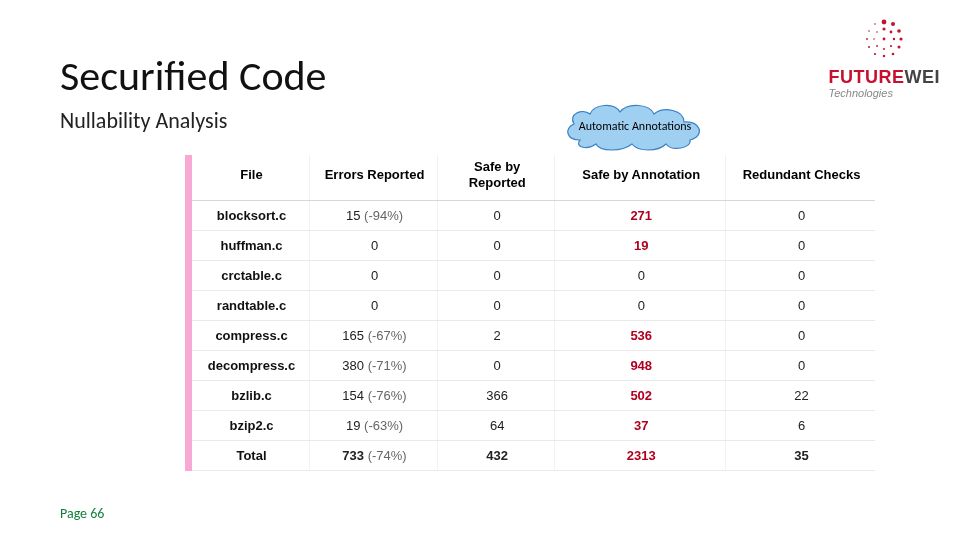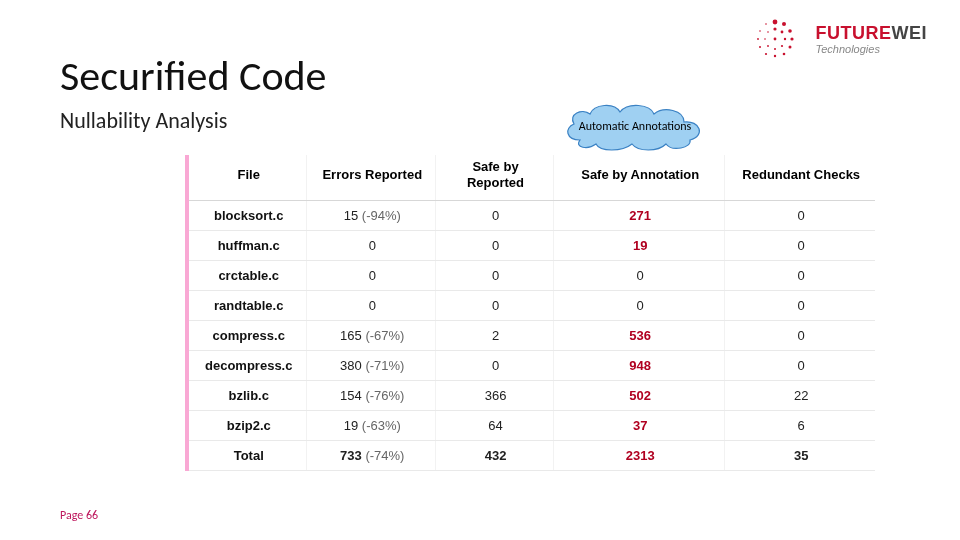--- a/index.html
+++ b/index.html
@@ -9,8 +9,8 @@
 
   
   .logo {
-    position: absolute; top: 18px; right: 33px;
-    display: flex; align-items: center; gap: 20px;
+    position: absolute; top: 18px; right: 20px;
+    display: flex; align-items: center; gap: 8px; flex-direction: column;
   }
   .logo-swirl {
     width: 42px; height: 42px; position: relative;

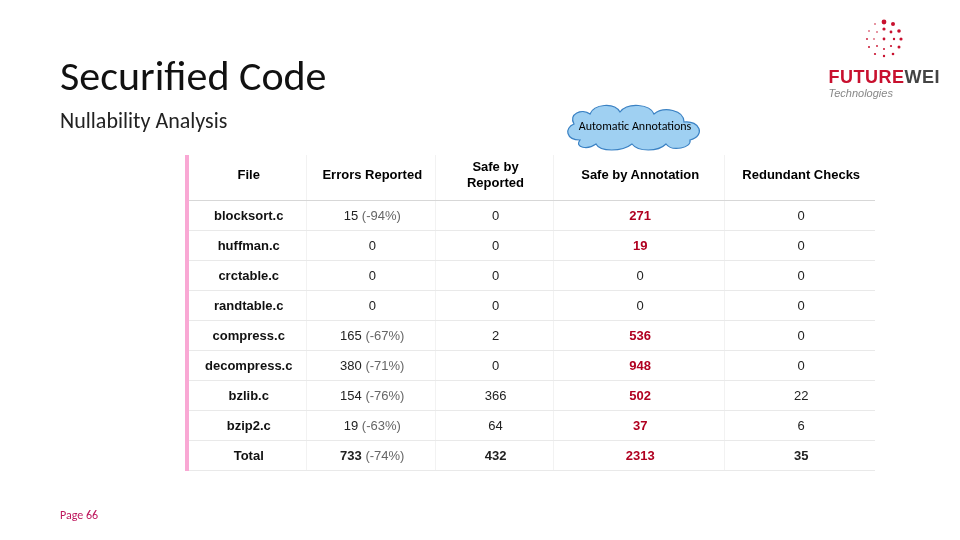--- a/index.html
+++ b/index.html
@@ -54,7 +54,7 @@
   .tbl th.center { text-align: center; }
   .tbl td.file { font-weight: 700; color: #111; }
   .tbl tr.total td { font-weight: 700; }
-  .tbl th:first-child, .tbl td:first-child { border-left: 4px solid #f9a8d4; }
+  .tbl th:first-child, .tbl td:first-child { border-left: 7px solid #f9a8d4; }
   .tbl th:not(:first-child), .tbl td:not(:first-child) { border-left: 1px solid #f2f2f2; }
   .hl { color: #b00020; font-weight: 700; }
   .pct { color: #666; font-weight: 400; }

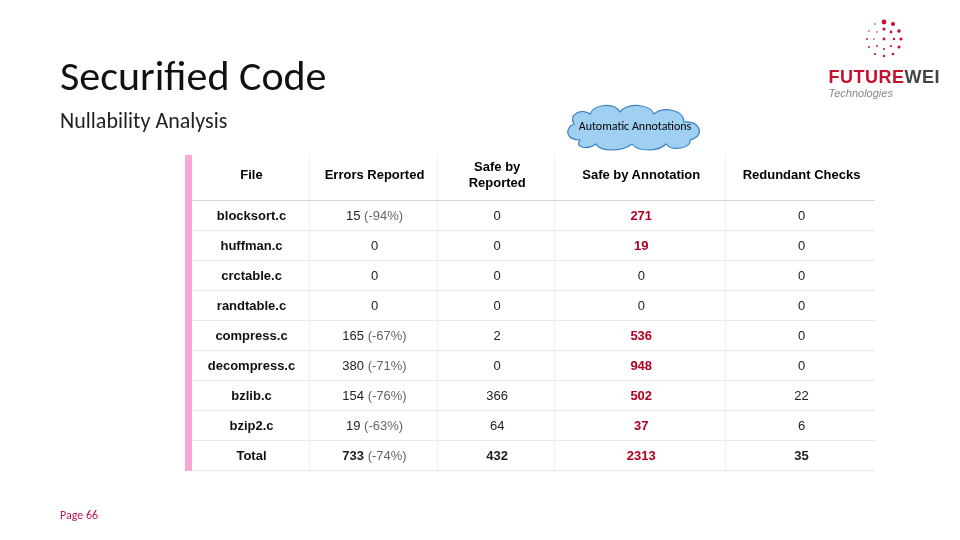--- a/index.html
+++ b/index.html
@@ -65,7 +65,7 @@
   .col-safe2{ width: 160px; }
   .col-red  { width: 140px; }
 
-  .footer { position: absolute; left: 60px; bottom: 18px; font-size: 12px; color: #be185d; font-family: Calibri, Arial, sans-serif; margin-top: 20px; }
+  .footer { position: absolute; left: 60px; bottom: 18px; font-size: 14px; color: #15803d; font-family: Calibri, Arial, sans-serif; margin-top: 20px; }
 </style>
 </head>
 <body>

